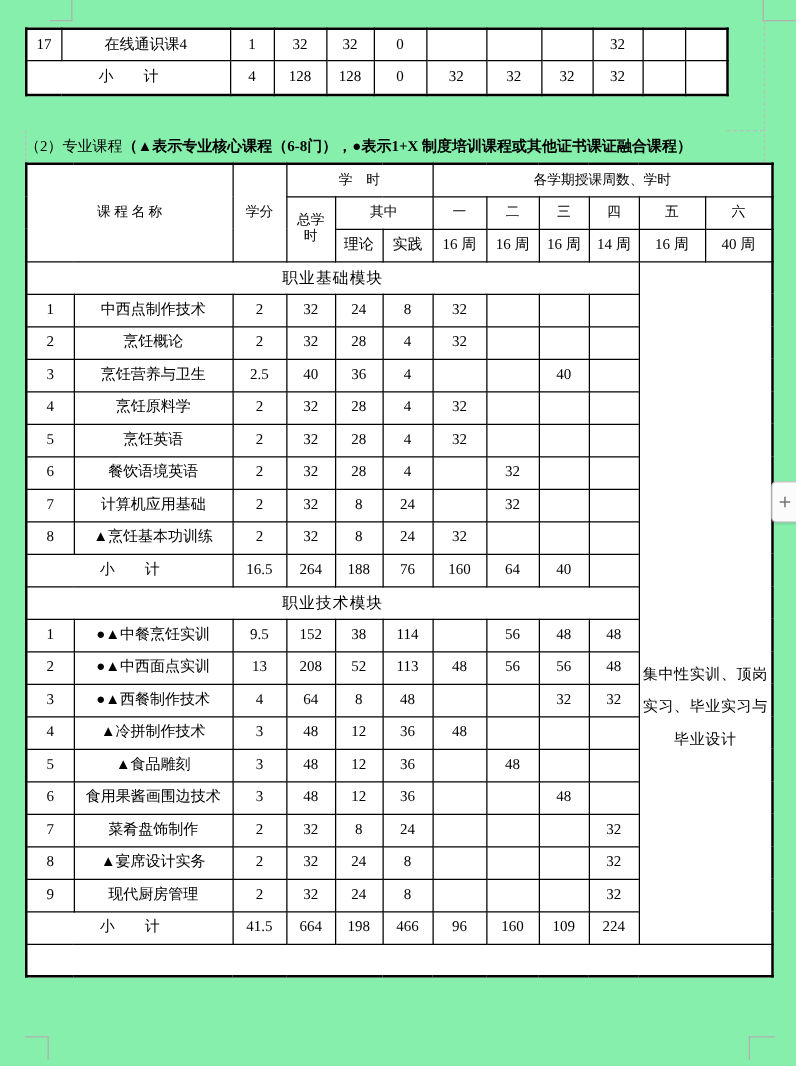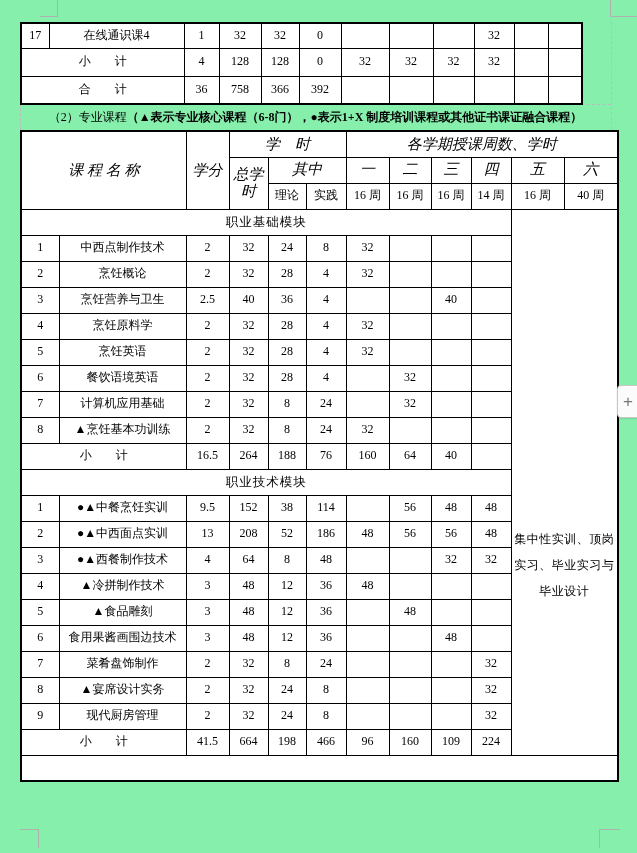--- a/index.html
+++ b/index.html
@@ -104,19 +104,6 @@
           <td>32</td>
           <td>32</td>
           <td>32</td>
-          <td></td>
-          <td></td>
-        </tr>
-        <tr>
-          <td colspan="2">合　　计</td>
-          <td>36</td>
-          <td>758</td>
-          <td>366</td>
-          <td>392</td>
-          <td></td>
-          <td></td>
-          <td></td>
-          <td></td>
           <td></td>
           <td></td>
         </tr>

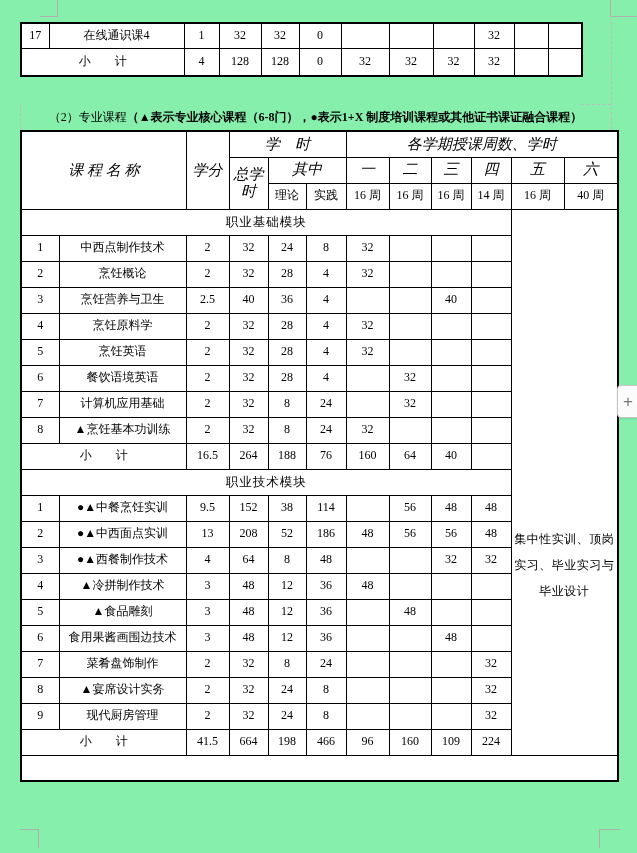--- a/index.html
+++ b/index.html
@@ -27,7 +27,7 @@
   .note{margin-top:316px;line-height:26px;font-size:12px;letter-spacing:0.5px;text-align:center;}
 
   #caption{position:absolute;left:20px;top:105px;width:591px;height:24px;line-height:24px;
-           text-align:center;font-size:12px;white-space:nowrap;}
+           font-size:12px;white-space:nowrap;}
   #caption .cap-bold{font-weight:bold;}
 
   .dash{position:absolute;border:0 dashed #bdbdbd;}

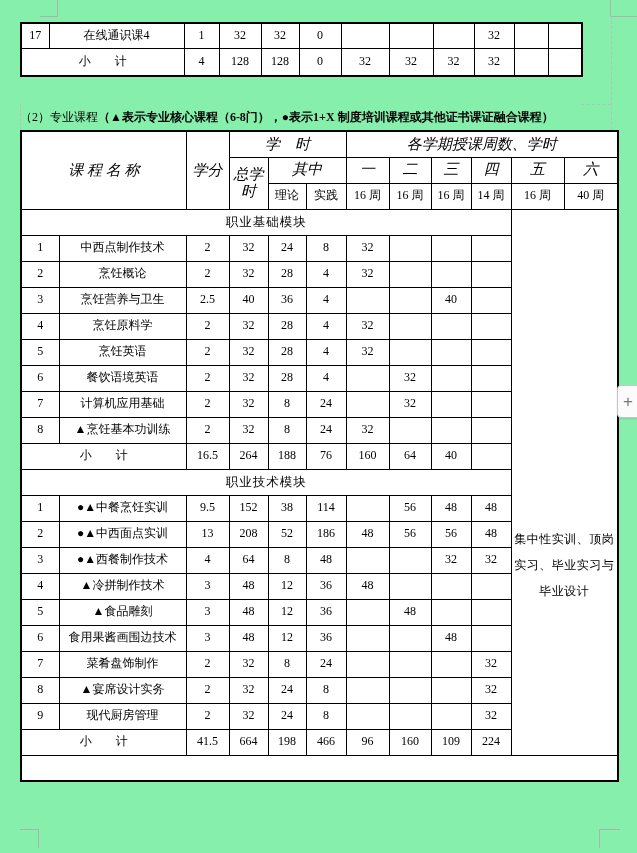--- a/index.html
+++ b/index.html
@@ -22,7 +22,7 @@
   tr.r-mod{height:29px;}
   tr.r-bottom{height:28px;}
   td.mod{font-size:12.5px;letter-spacing:1px;}
-  td.hdr{font-size:15px;font-style:italic;}
+  td.hdr{font-size:11px;}
   td.sidenote{vertical-align:top;}
   .note{margin-top:316px;line-height:26px;font-size:12px;letter-spacing:0.5px;text-align:center;}
 

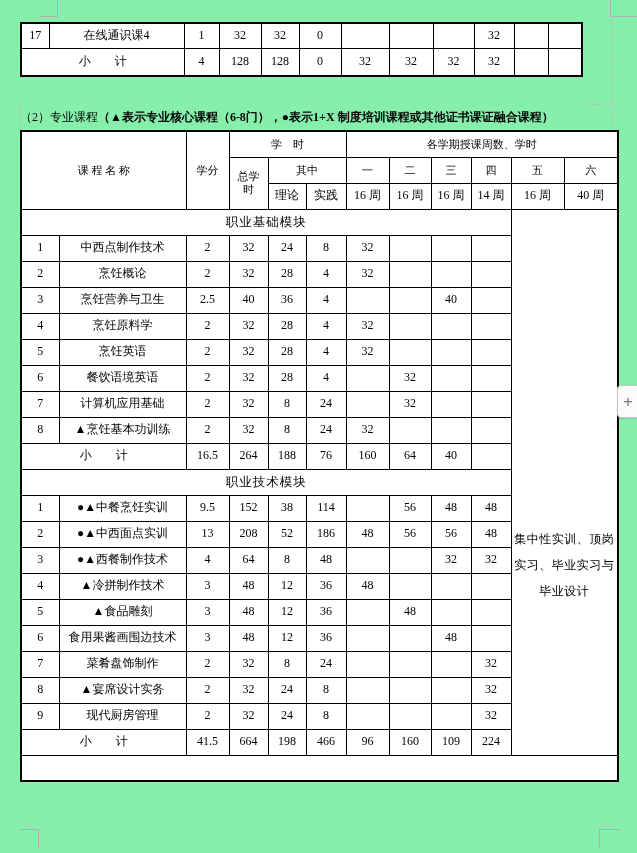--- a/index.html
+++ b/index.html
@@ -295,7 +295,7 @@
           <td>13</td>
           <td>208</td>
           <td>52</td>
-          <td>186</td>
+          <td>113</td>
           <td>48</td>
           <td>56</td>
           <td>56</td>

